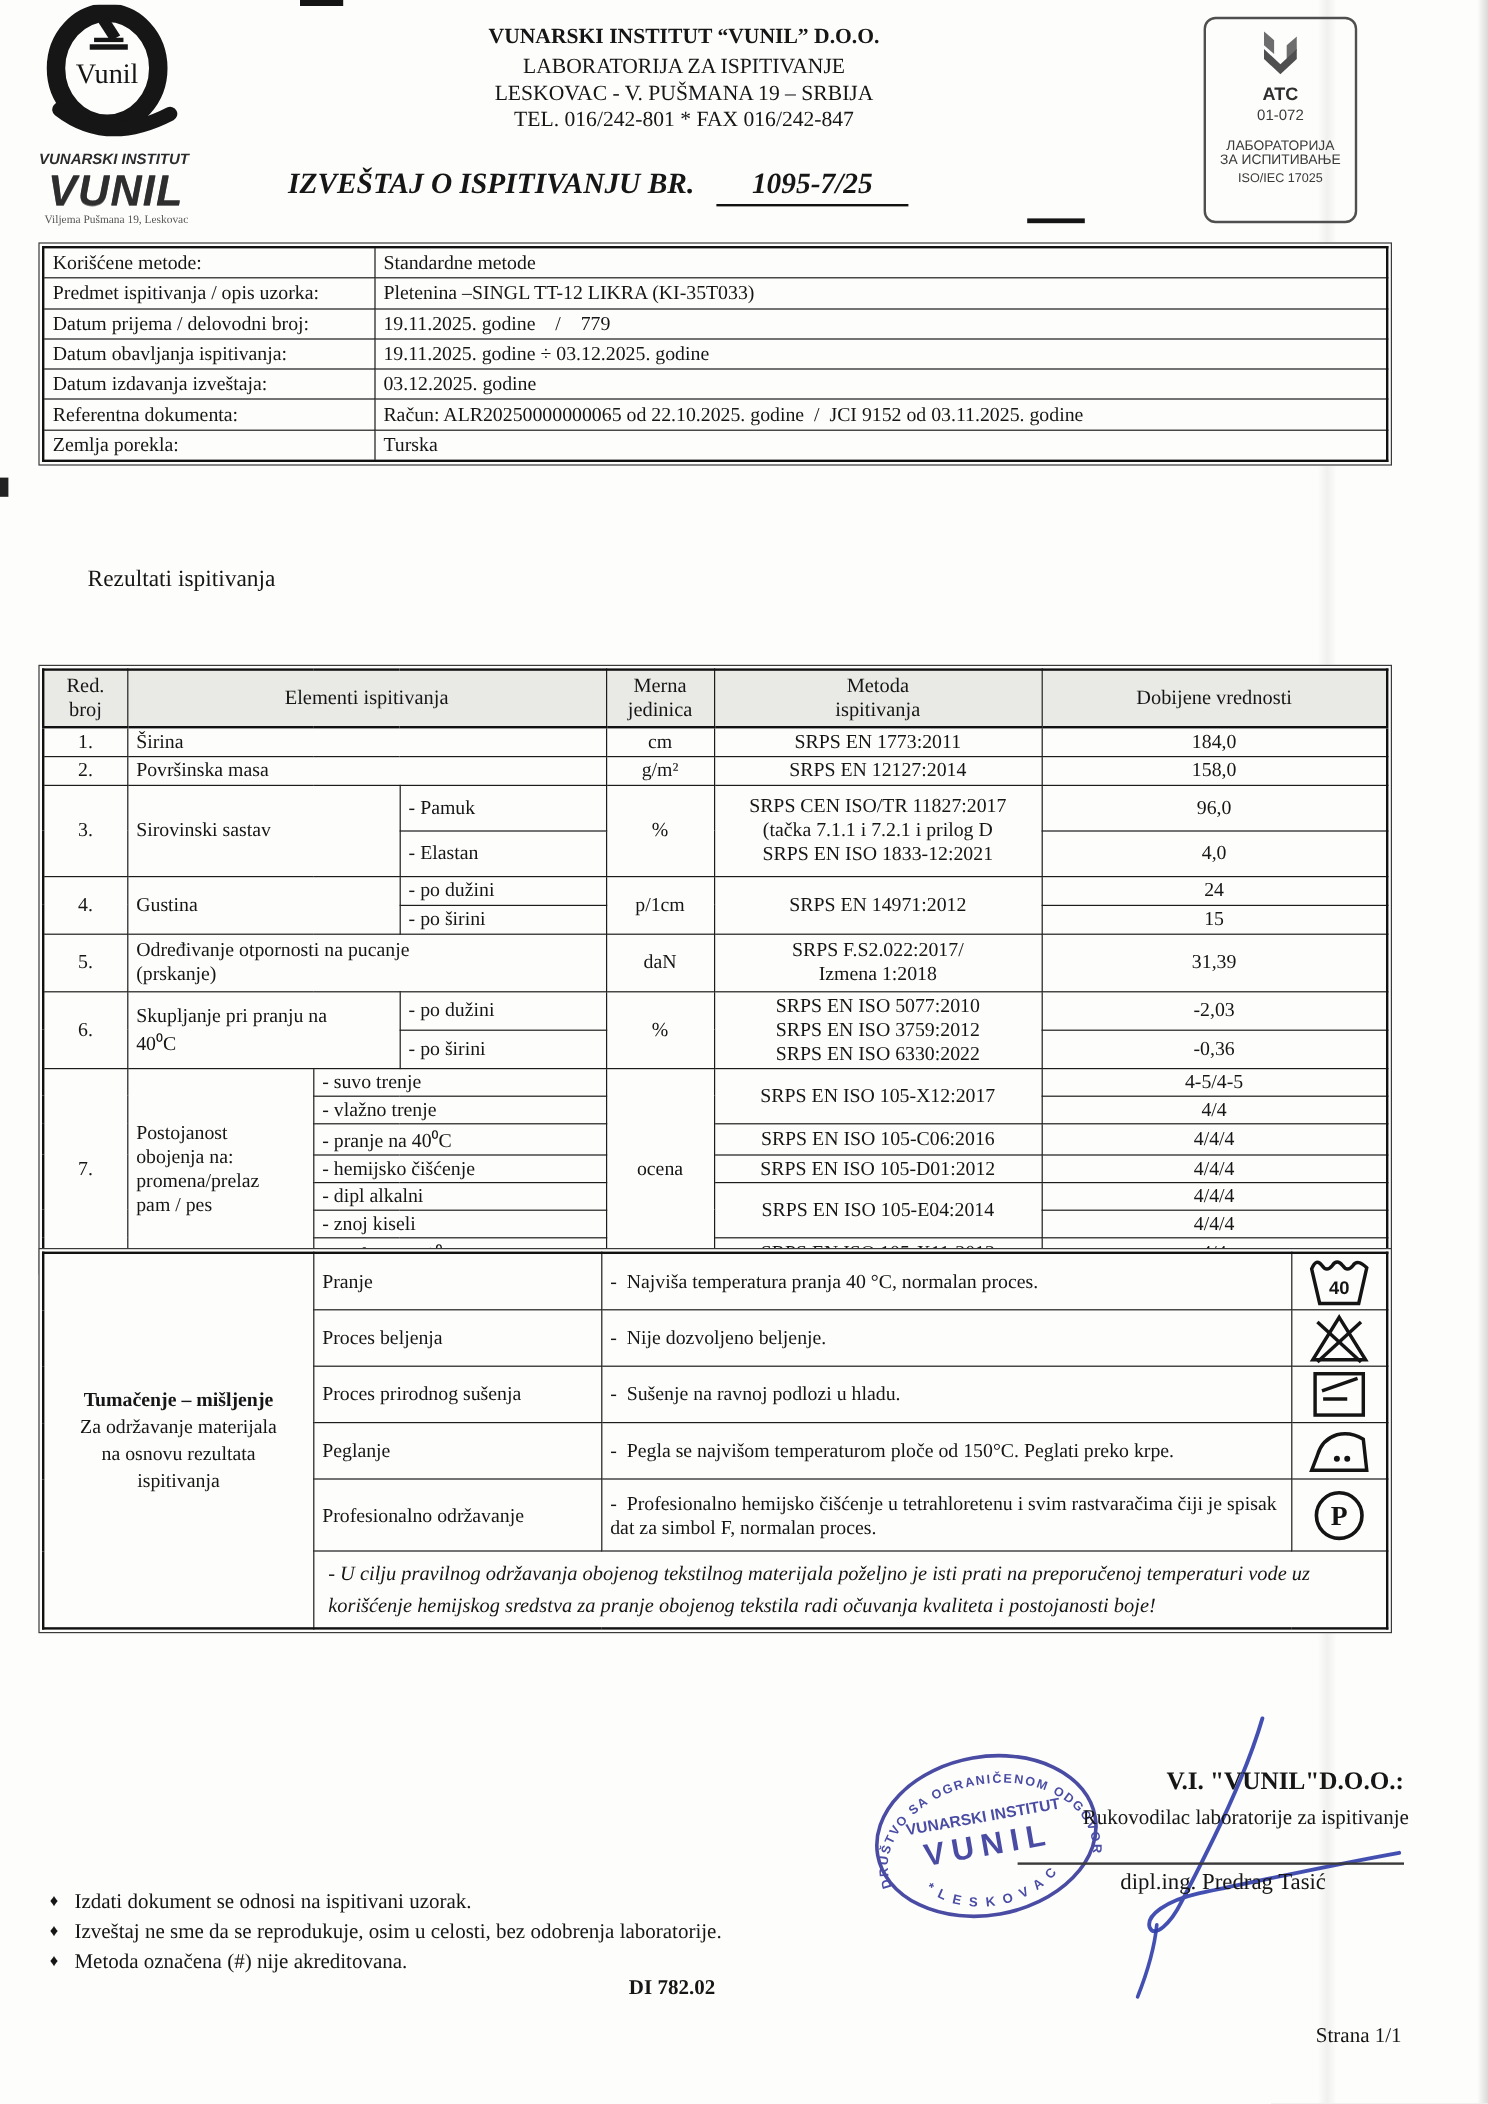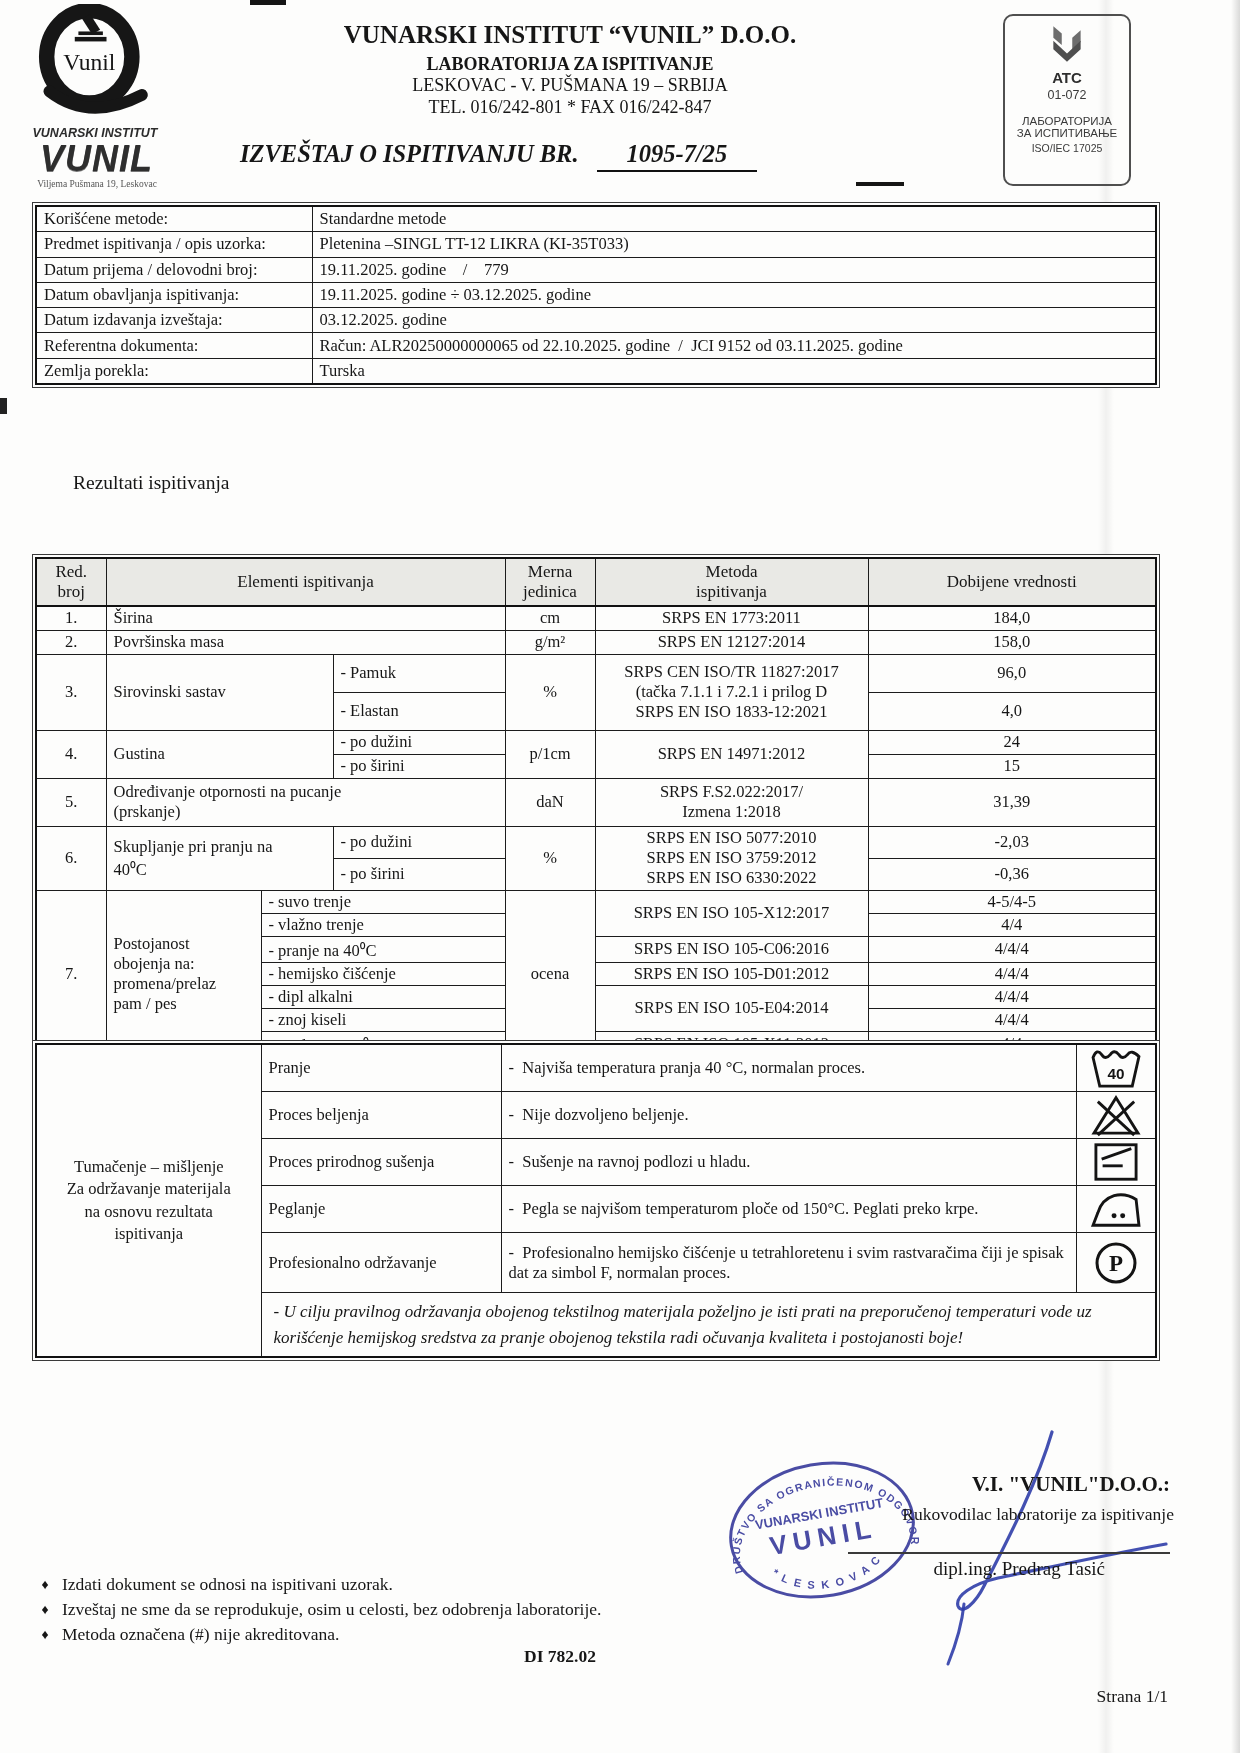--- a/index.html
+++ b/index.html
@@ -22,7 +22,7 @@
 
   
   .org{left:240px;top:20px;width:660px;text-align:center;line-height:1.22;}
-  .org-name{font-size:25px;font-weight:bold;margin-bottom:3px;}
+  .org-name{font-size:18px;font-weight:bold;margin-bottom:3px;}
   .org-lab{font-size:18px;font-weight:bold;}
   .org-addr,.org-tel{font-size:18px;}
   .titlerow{left:240px;top:140px;width:720px;white-space:nowrap;}

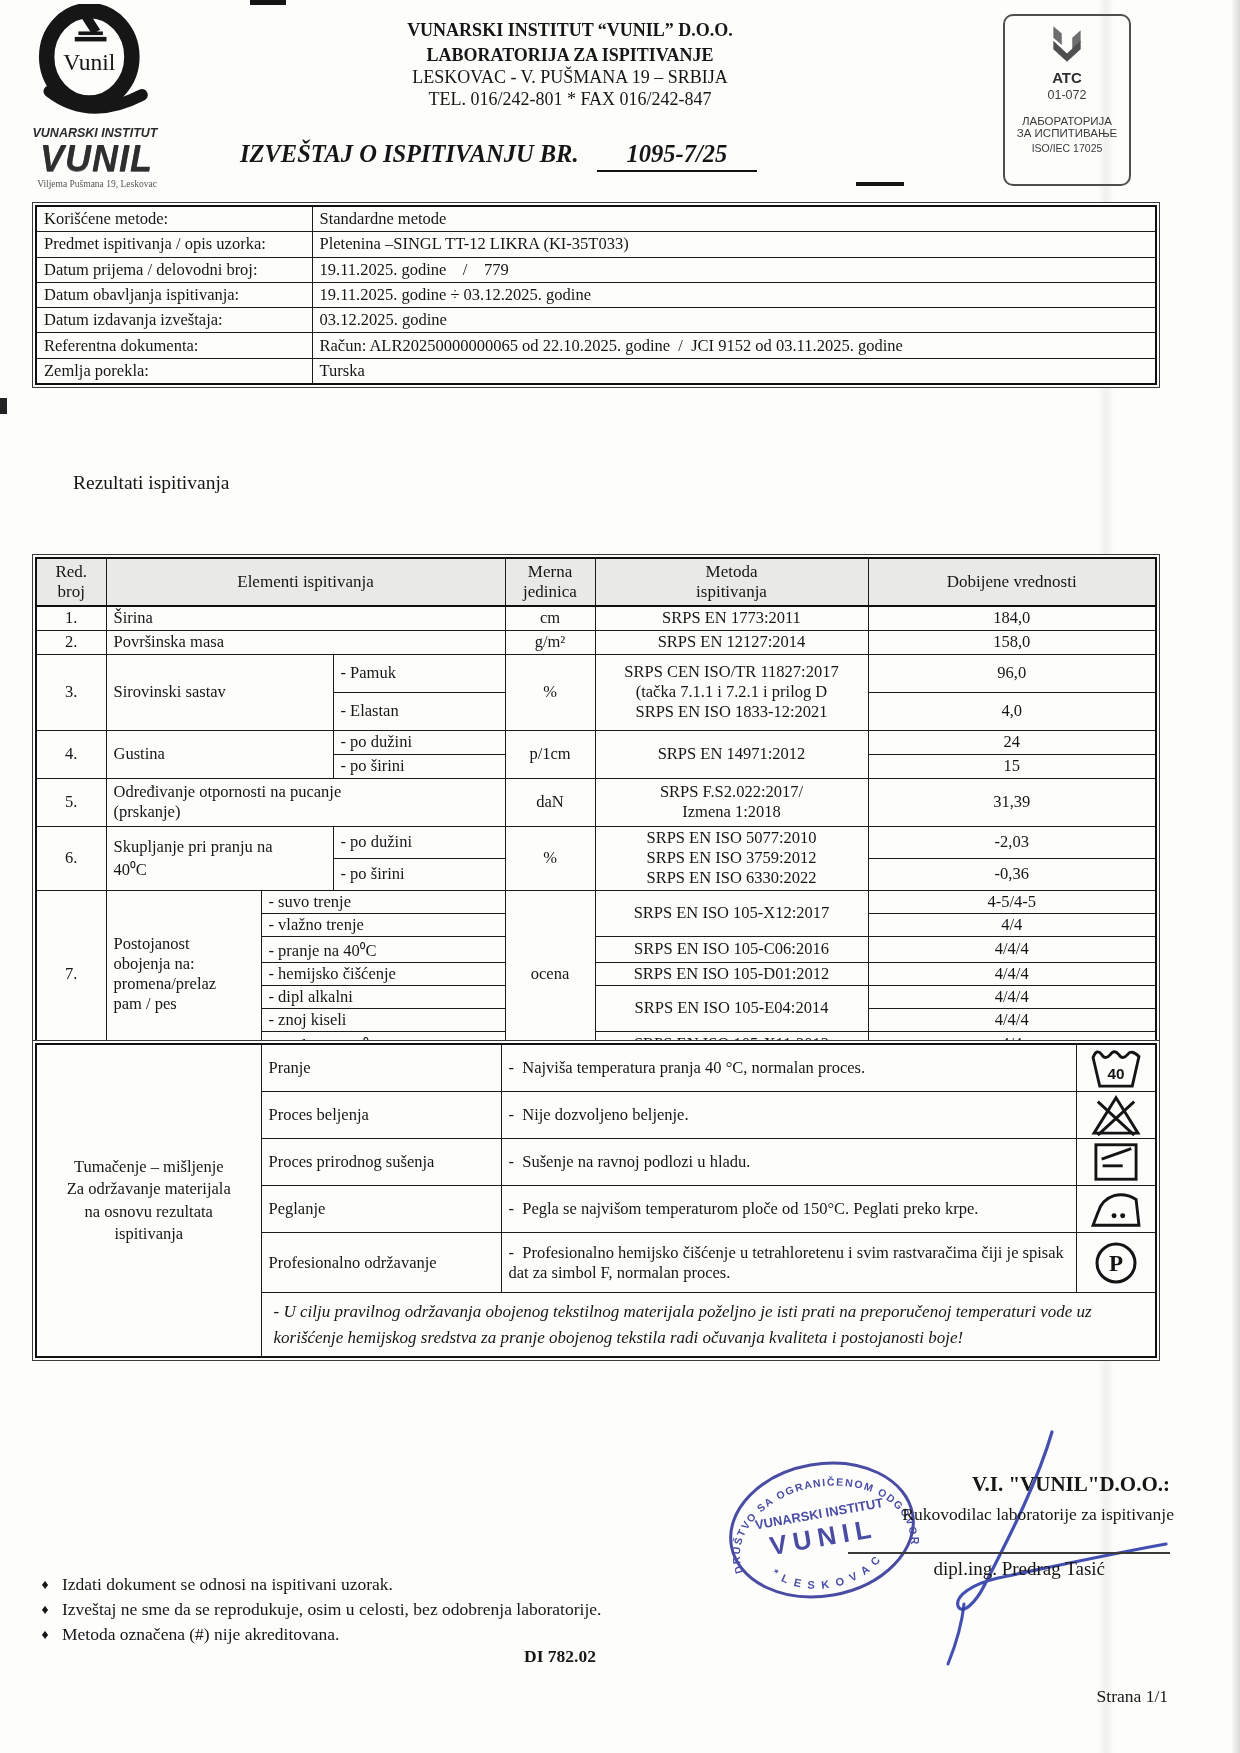--- a/index.html
+++ b/index.html
@@ -23,7 +23,7 @@
   
   .org{left:240px;top:20px;width:660px;text-align:center;line-height:1.22;}
   .org-name{font-size:18px;font-weight:bold;margin-bottom:3px;}
-  .org-lab{font-size:18px;font-weight:bold;}
+  .org-lab{font-size:18px;font-weight:normal;}
   .org-addr,.org-tel{font-size:18px;}
   .titlerow{left:240px;top:140px;width:720px;white-space:nowrap;}
   .rpt-title{font-size:24.5px;font-weight:bold;font-style:italic;}

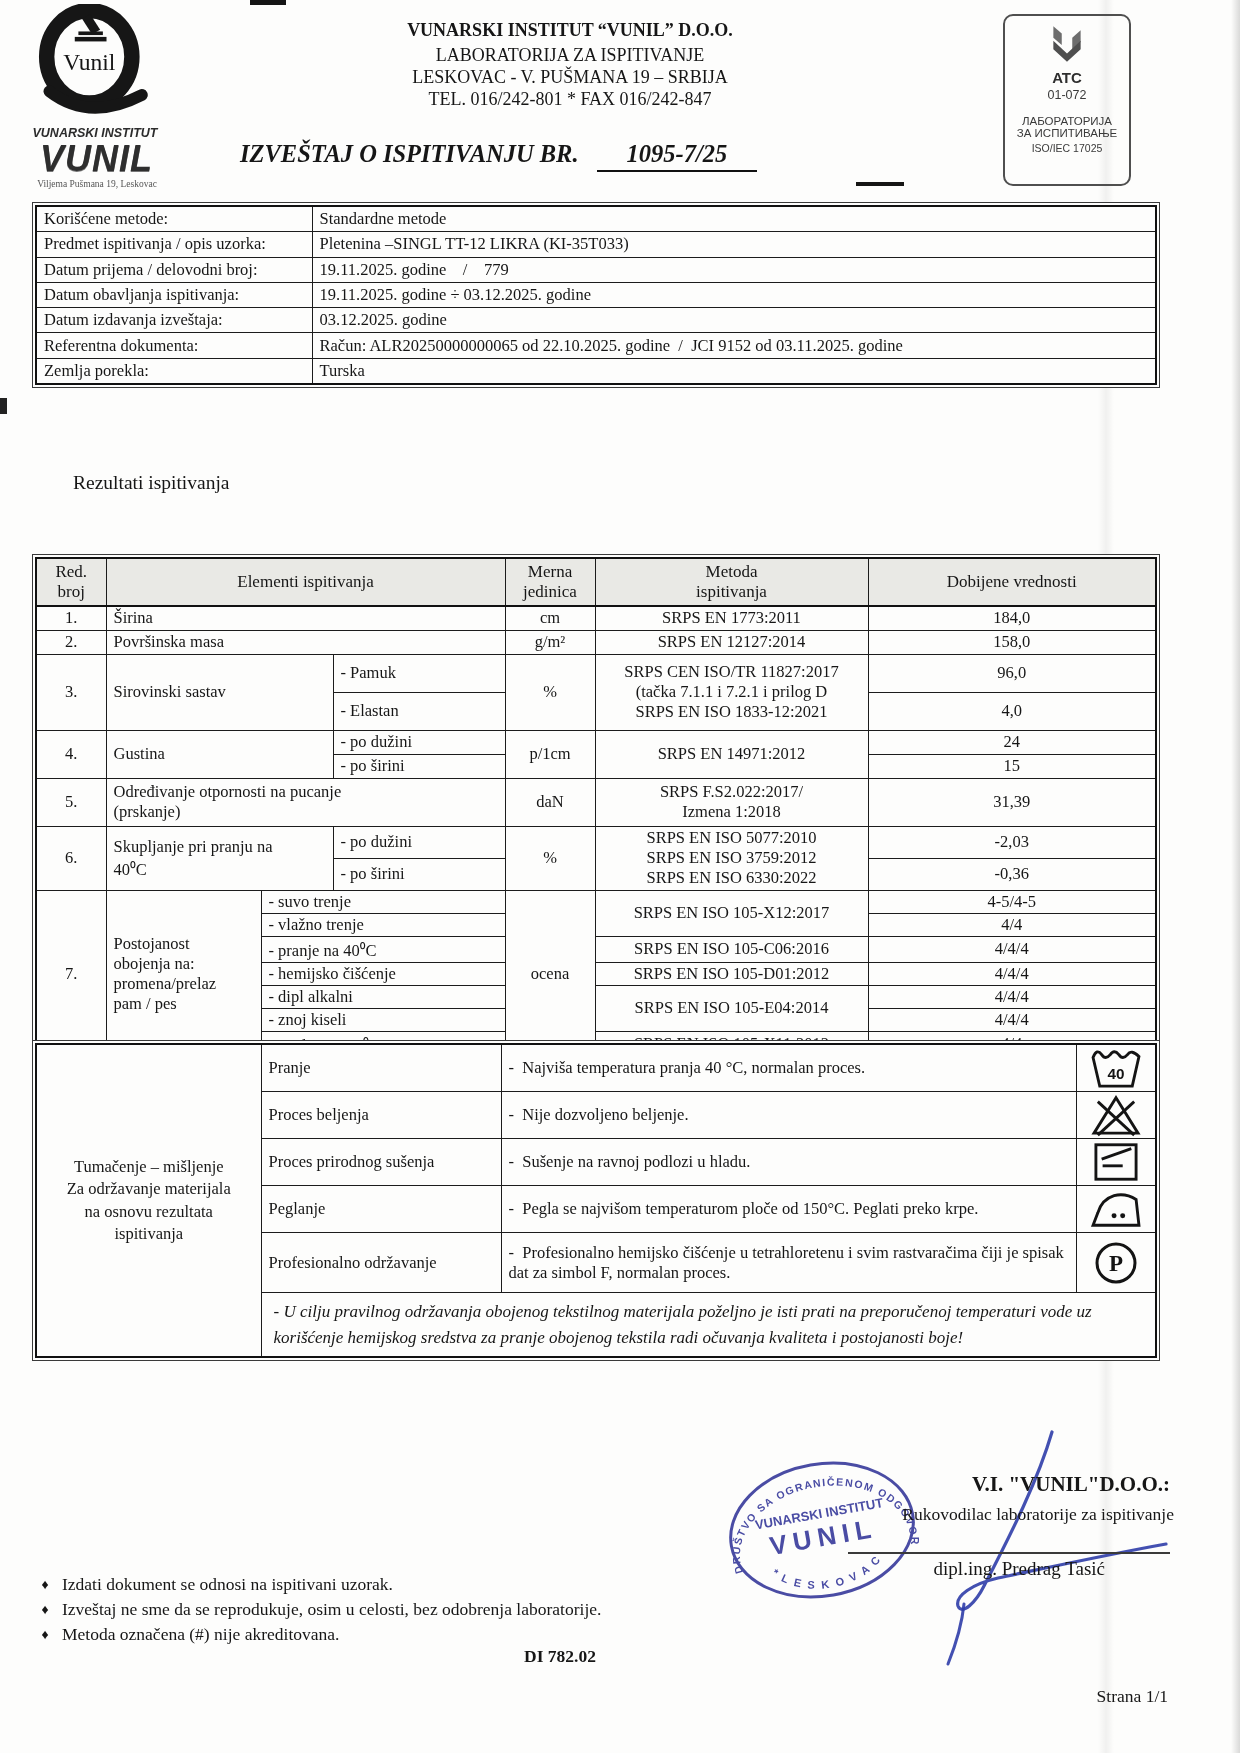--- a/index.html
+++ b/index.html
@@ -9,7 +9,7 @@
   .c{text-align:center;}
   .l{text-align:left;}
   .pre{white-space:pre-wrap;}
-  .bold{font-weight:normal;}
+  .bold{font-weight:bold;}
 
   
   .scanband{position:absolute;left:1098px;top:0;width:16px;height:100%;z-index:0;

